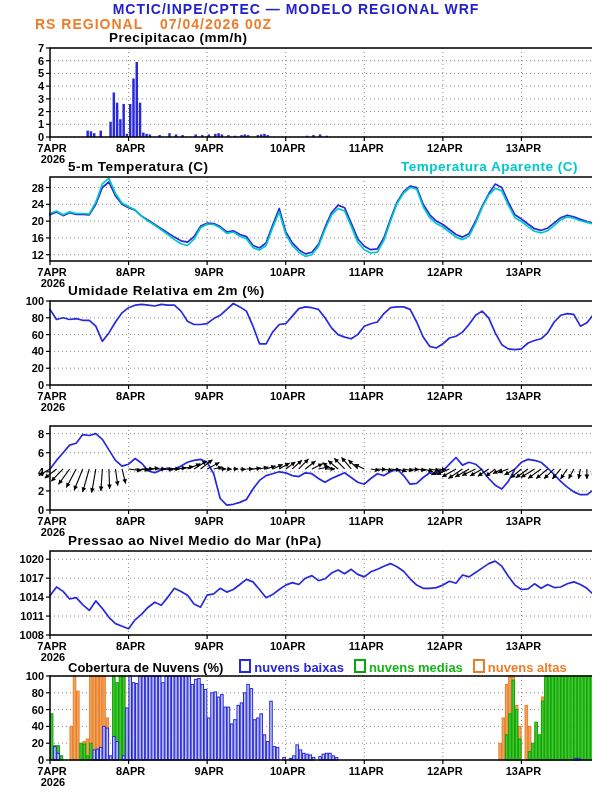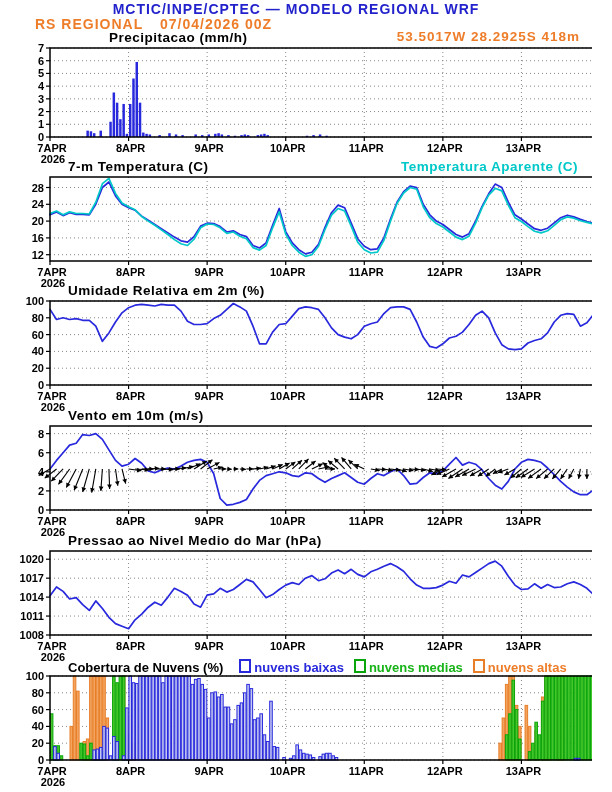--- a/index.html
+++ b/index.html
@@ -30,7 +30,6 @@
   <div class="abs model-title" style="color:#2222cc;">MCTIC/INPE/CPTEC — MODELO REGIONAL WRF</div>
   <div class="abs station" style="color:#ee7d2a;">RS REGIONAL</div>
   <div class="abs initdt" style="color:#ee7d2a;">07/04/2026 00Z</div>
-  <div class="abs coords" style="color:#ee7d2a;">53.5017W 28.2925S 418m</div>
 
   <div class="abs ptitle" style="left:68px;top:30px;padding-left:41px;">Precipitacao (mm/h)</div>
 

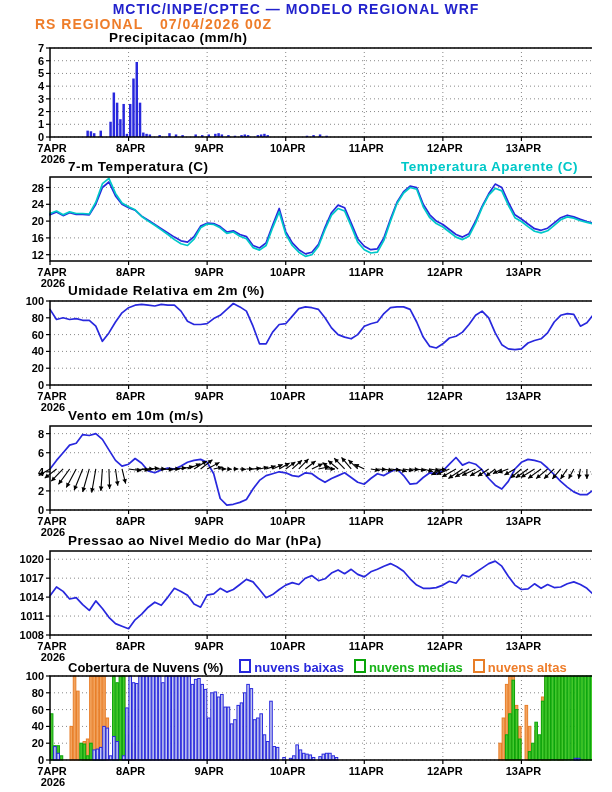--- a/index.html
+++ b/index.html
@@ -33,7 +33,7 @@
 
   <div class="abs ptitle" style="left:68px;top:30px;padding-left:41px;">Precipitacao (mm/h)</div>
 
-  <div class="abs ptitle" style="left:68px;top:159px;">7-m Temperatura (C)</div>
+  <div class="abs ptitle" style="left:68px;top:159px;">5-m Temperatura (C)</div>
   <div class="abs ptitle2" style="right:14px;top:159px;color:#00c8c8;">Temperatura Aparente (C)</div>
 
   <div class="abs ptitle" style="left:68px;top:283px;">Umidade Relativa em 2m (%)</div>

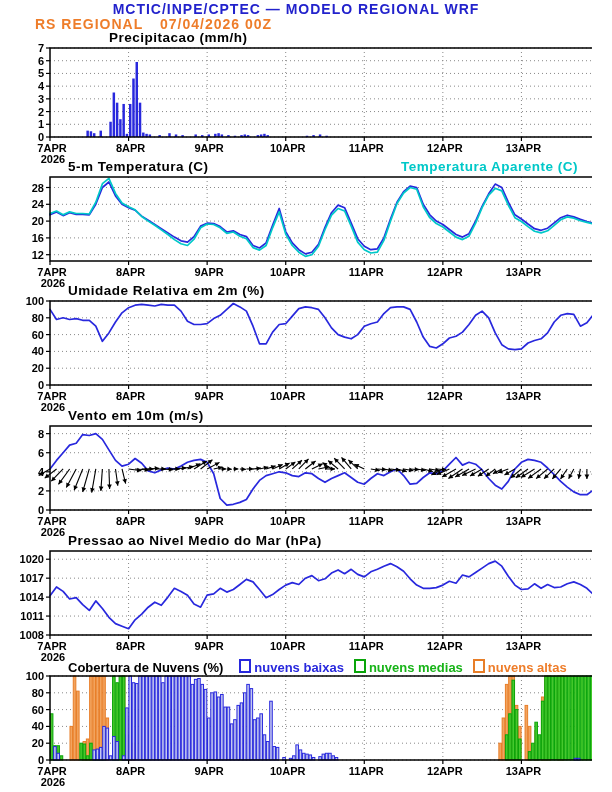--- a/index.html
+++ b/index.html
@@ -38,7 +38,6 @@
 
   <div class="abs ptitle" style="left:68px;top:283px;">Umidade Relativa em 2m (%)</div>
 
-  <div class="abs ptitle" style="left:68px;top:408px;">Vento em 10m (m/s)</div>
 
   <div class="abs legendrow">
     <span class="lg" style="color:#000;">Cobertura de Nuvens (%)</span><span class="swatch" style="border-color:#2828dd;"></span><span style="color:#2828dd;">nuvens baixas</span><span class="swatch" style="border-color:#0aa50a;"></span><span style="color:#18b418;">nuvens medias</span><span class="swatch" style="border-color:#e87e28;"></span><span style="color:#ee7d2a;">nuvens altas</span>

